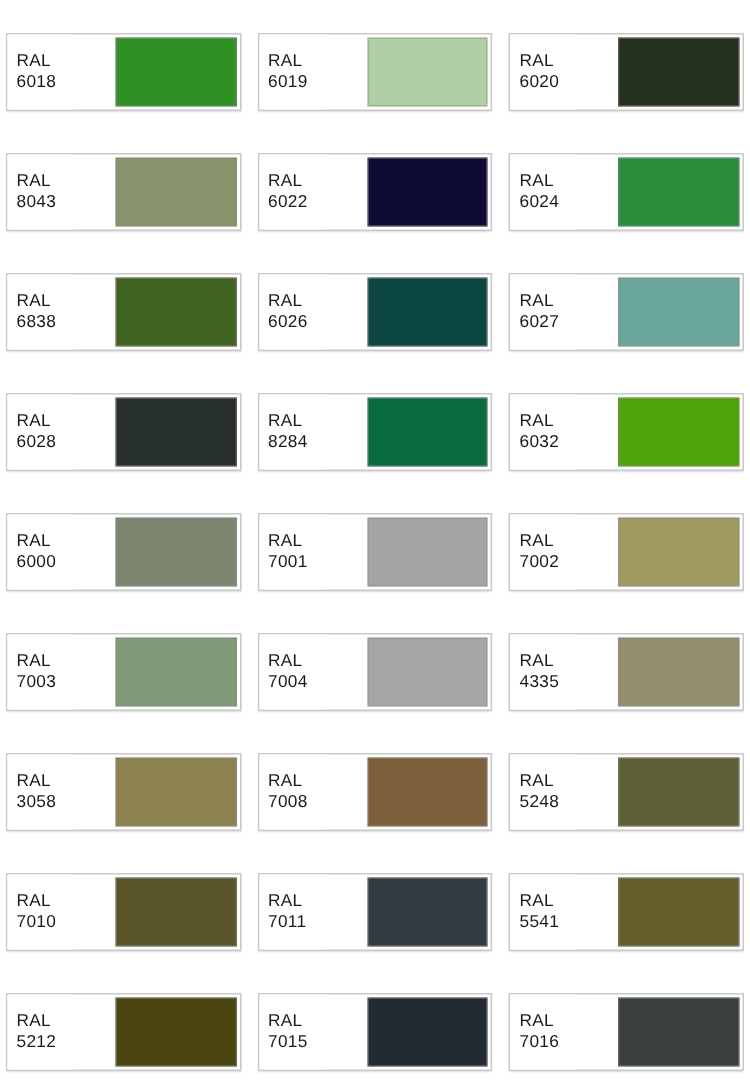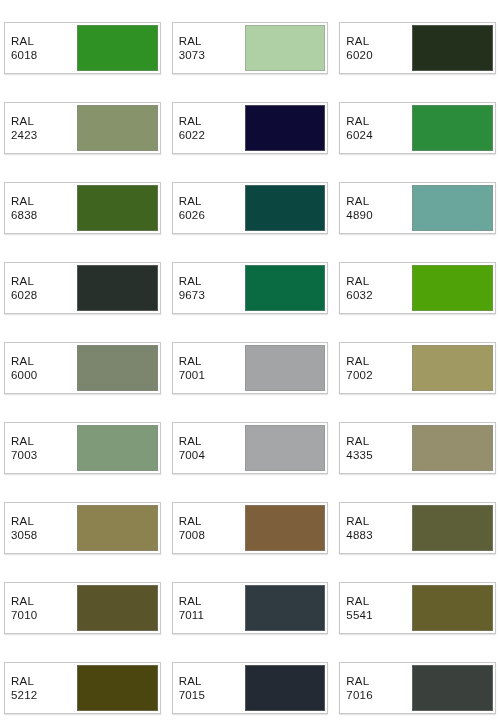--- a/index.html
+++ b/index.html
@@ -92,7 +92,7 @@
       <div class="ral-card">
         <div class="ral-label">
           <span class="ral-word">RAL</span>
-          <span class="ral-code">3073</span>
+          <span class="ral-code">6019</span>
         </div>
         <div class="ral-swatch" style="background: rgb(174, 208, 164);"></div>
       </div>

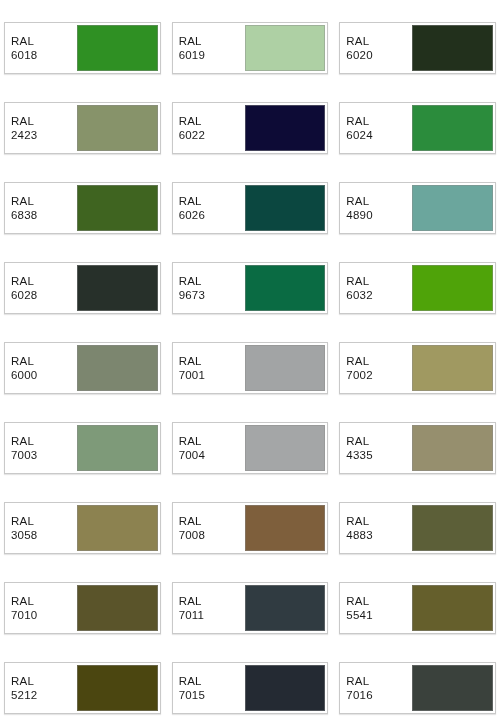--- a/index.html
+++ b/index.html
@@ -108,7 +108,7 @@
       <div class="ral-card">
         <div class="ral-label">
           <span class="ral-word">RAL</span>
-          <span class="ral-code">2423</span>
+          <span class="ral-code">8043</span>
         </div>
         <div class="ral-swatch" style="background: rgb(135, 147, 106);"></div>
       </div>

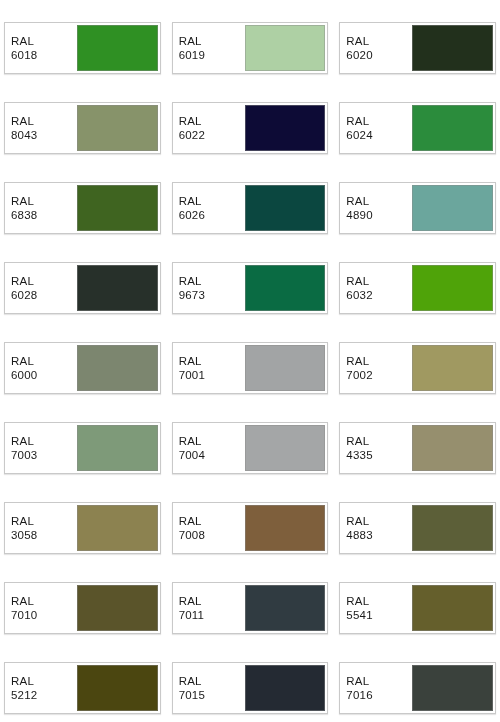--- a/index.html
+++ b/index.html
@@ -145,7 +145,7 @@
       <div class="ral-card">
         <div class="ral-label">
           <span class="ral-word">RAL</span>
-          <span class="ral-code">4890</span>
+          <span class="ral-code">6027</span>
         </div>
         <div class="ral-swatch" style="background: rgb(107, 166, 157);"></div>
       </div>

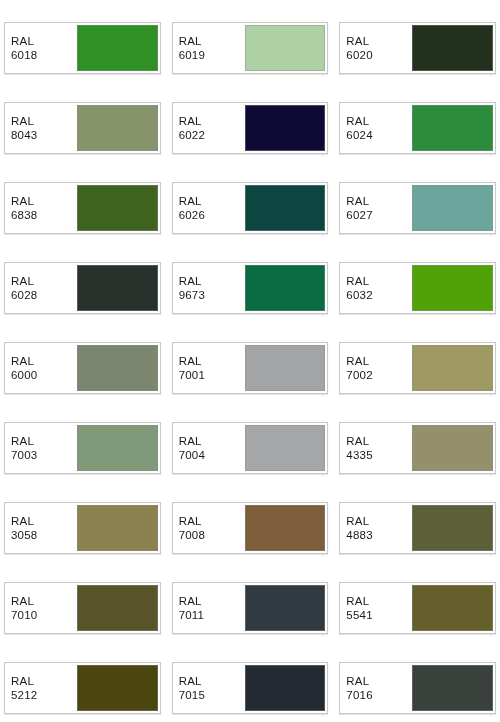--- a/index.html
+++ b/index.html
@@ -161,7 +161,7 @@
       <div class="ral-card">
         <div class="ral-label">
           <span class="ral-word">RAL</span>
-          <span class="ral-code">9673</span>
+          <span class="ral-code">8284</span>
         </div>
         <div class="ral-swatch" style="background: rgb(10, 107, 67);"></div>
       </div>

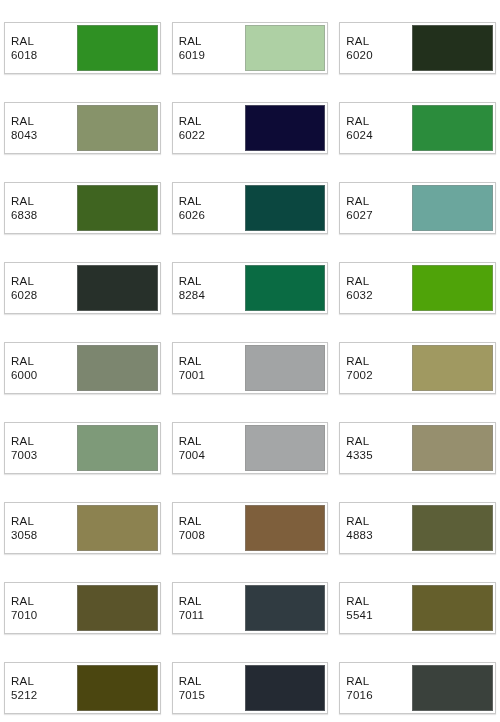--- a/index.html
+++ b/index.html
@@ -237,7 +237,7 @@
       <div class="ral-card">
         <div class="ral-label">
           <span class="ral-word">RAL</span>
-          <span class="ral-code">4883</span>
+          <span class="ral-code">5248</span>
         </div>
         <div class="ral-swatch" style="background: rgb(92, 95, 56);"></div>
       </div>

